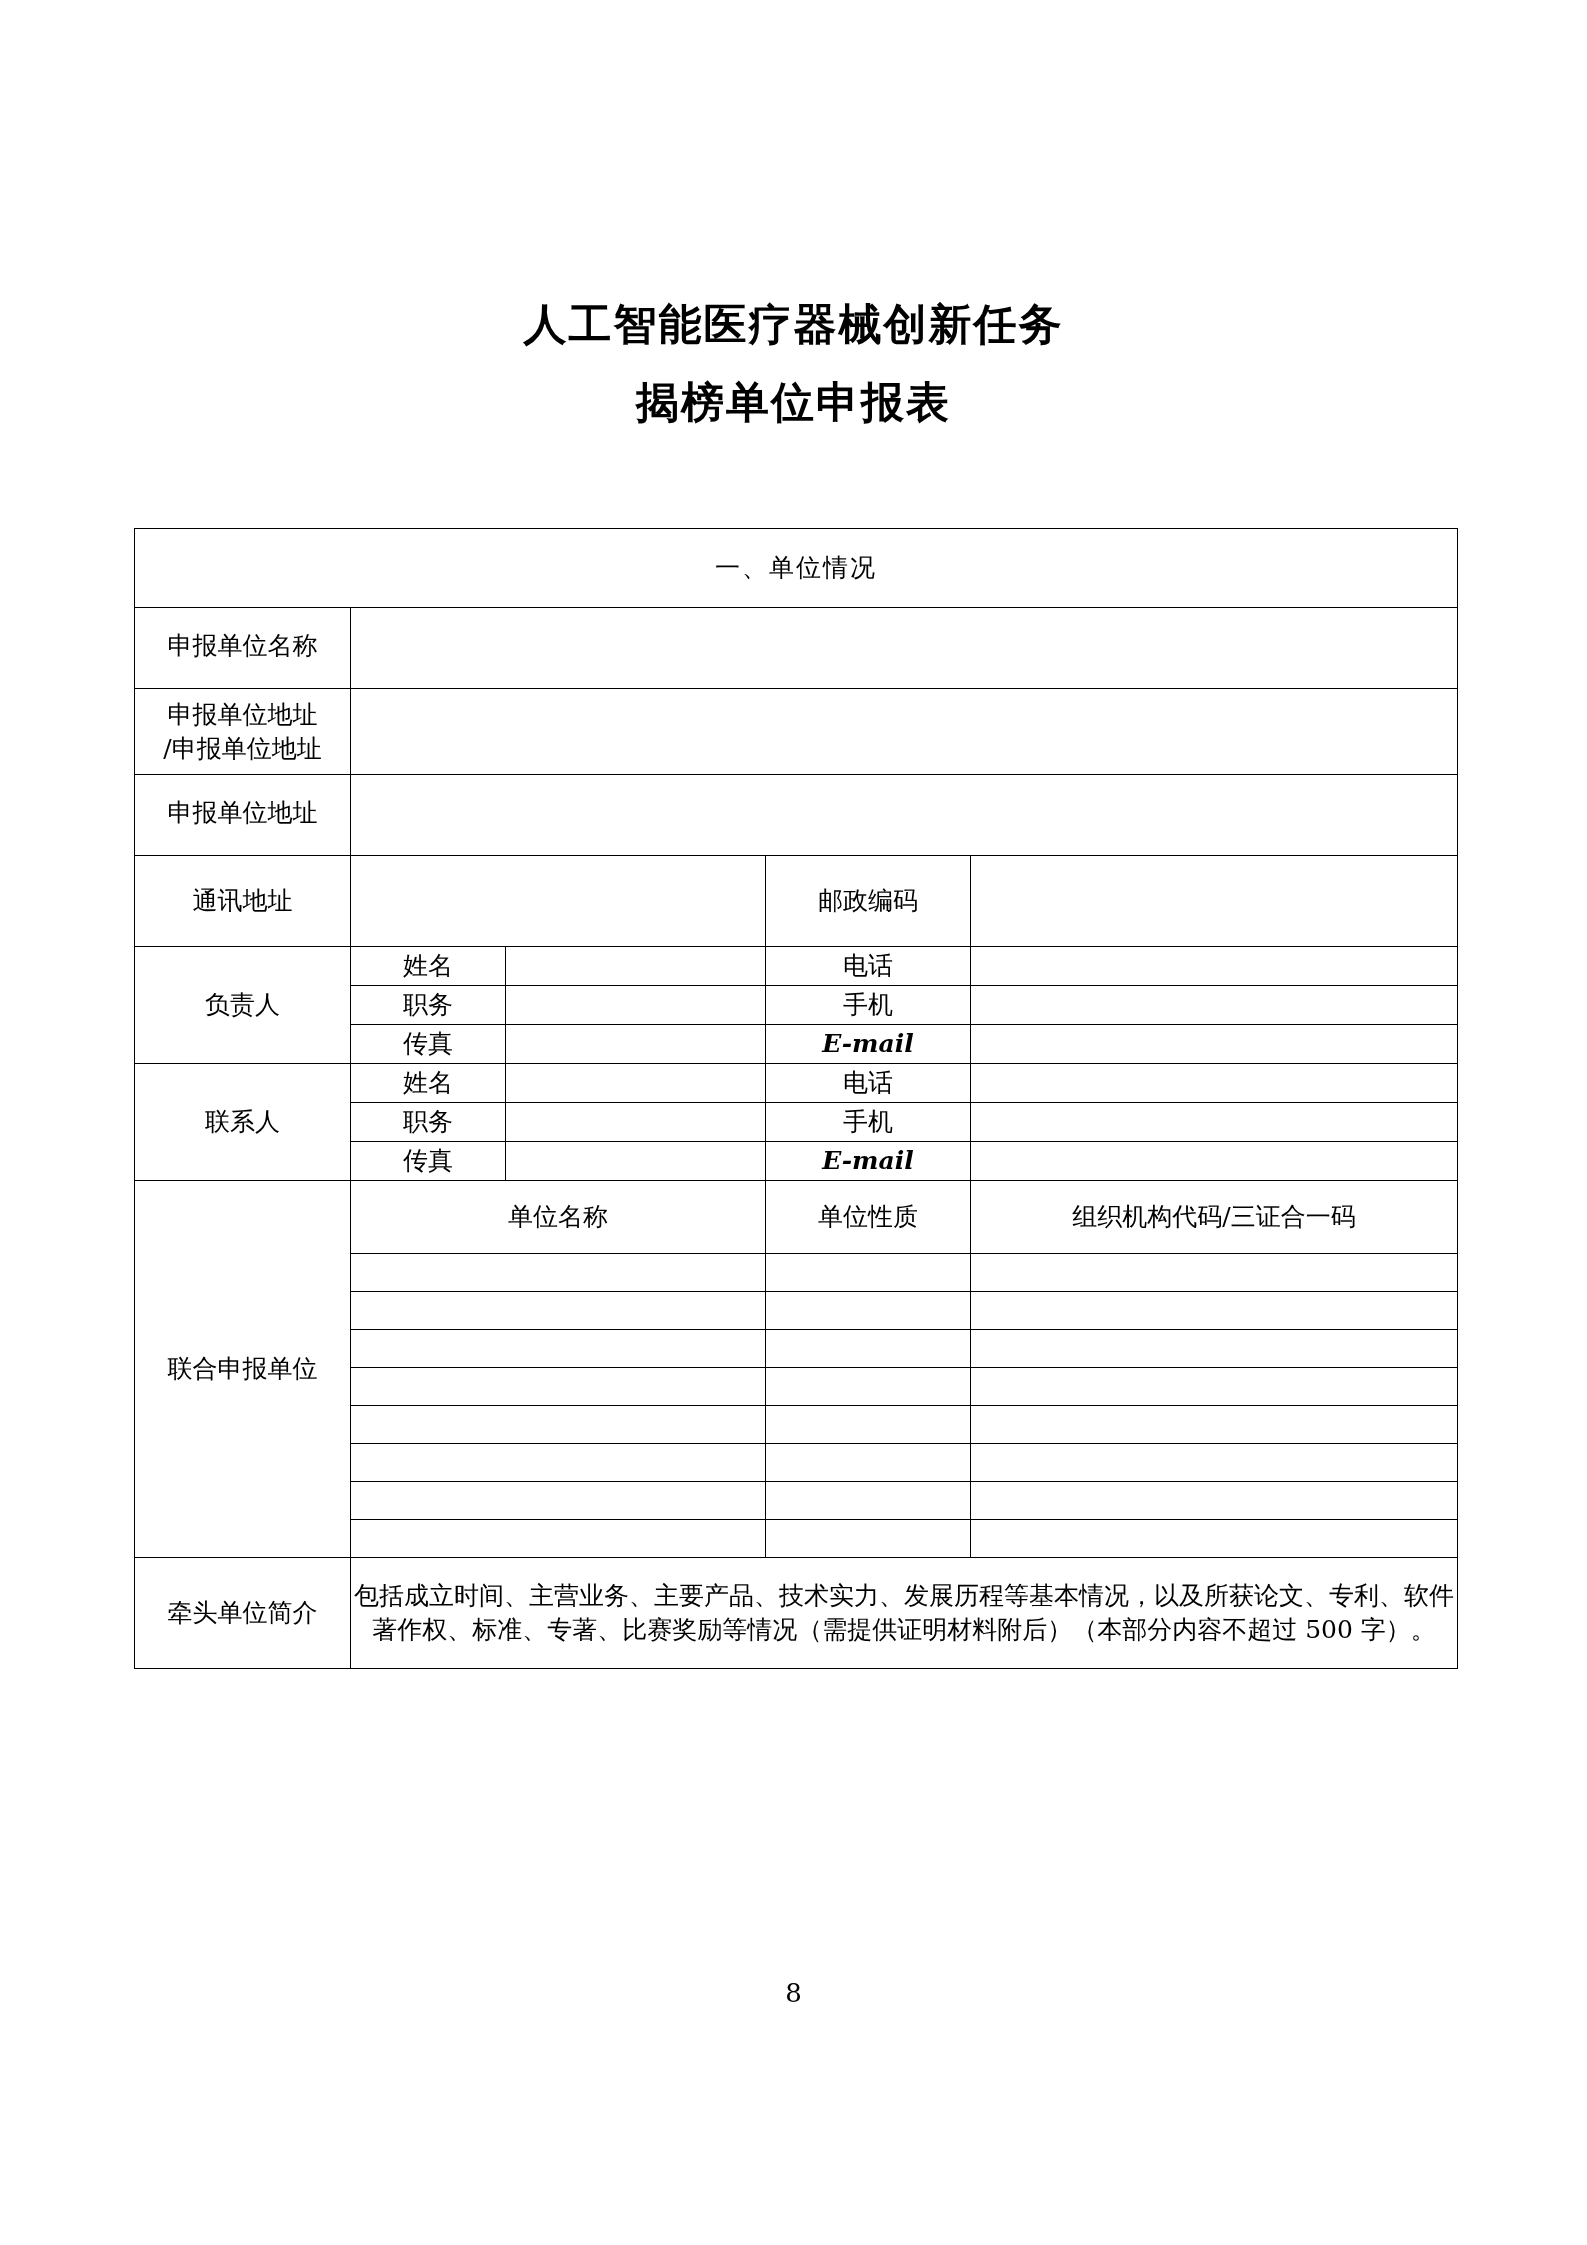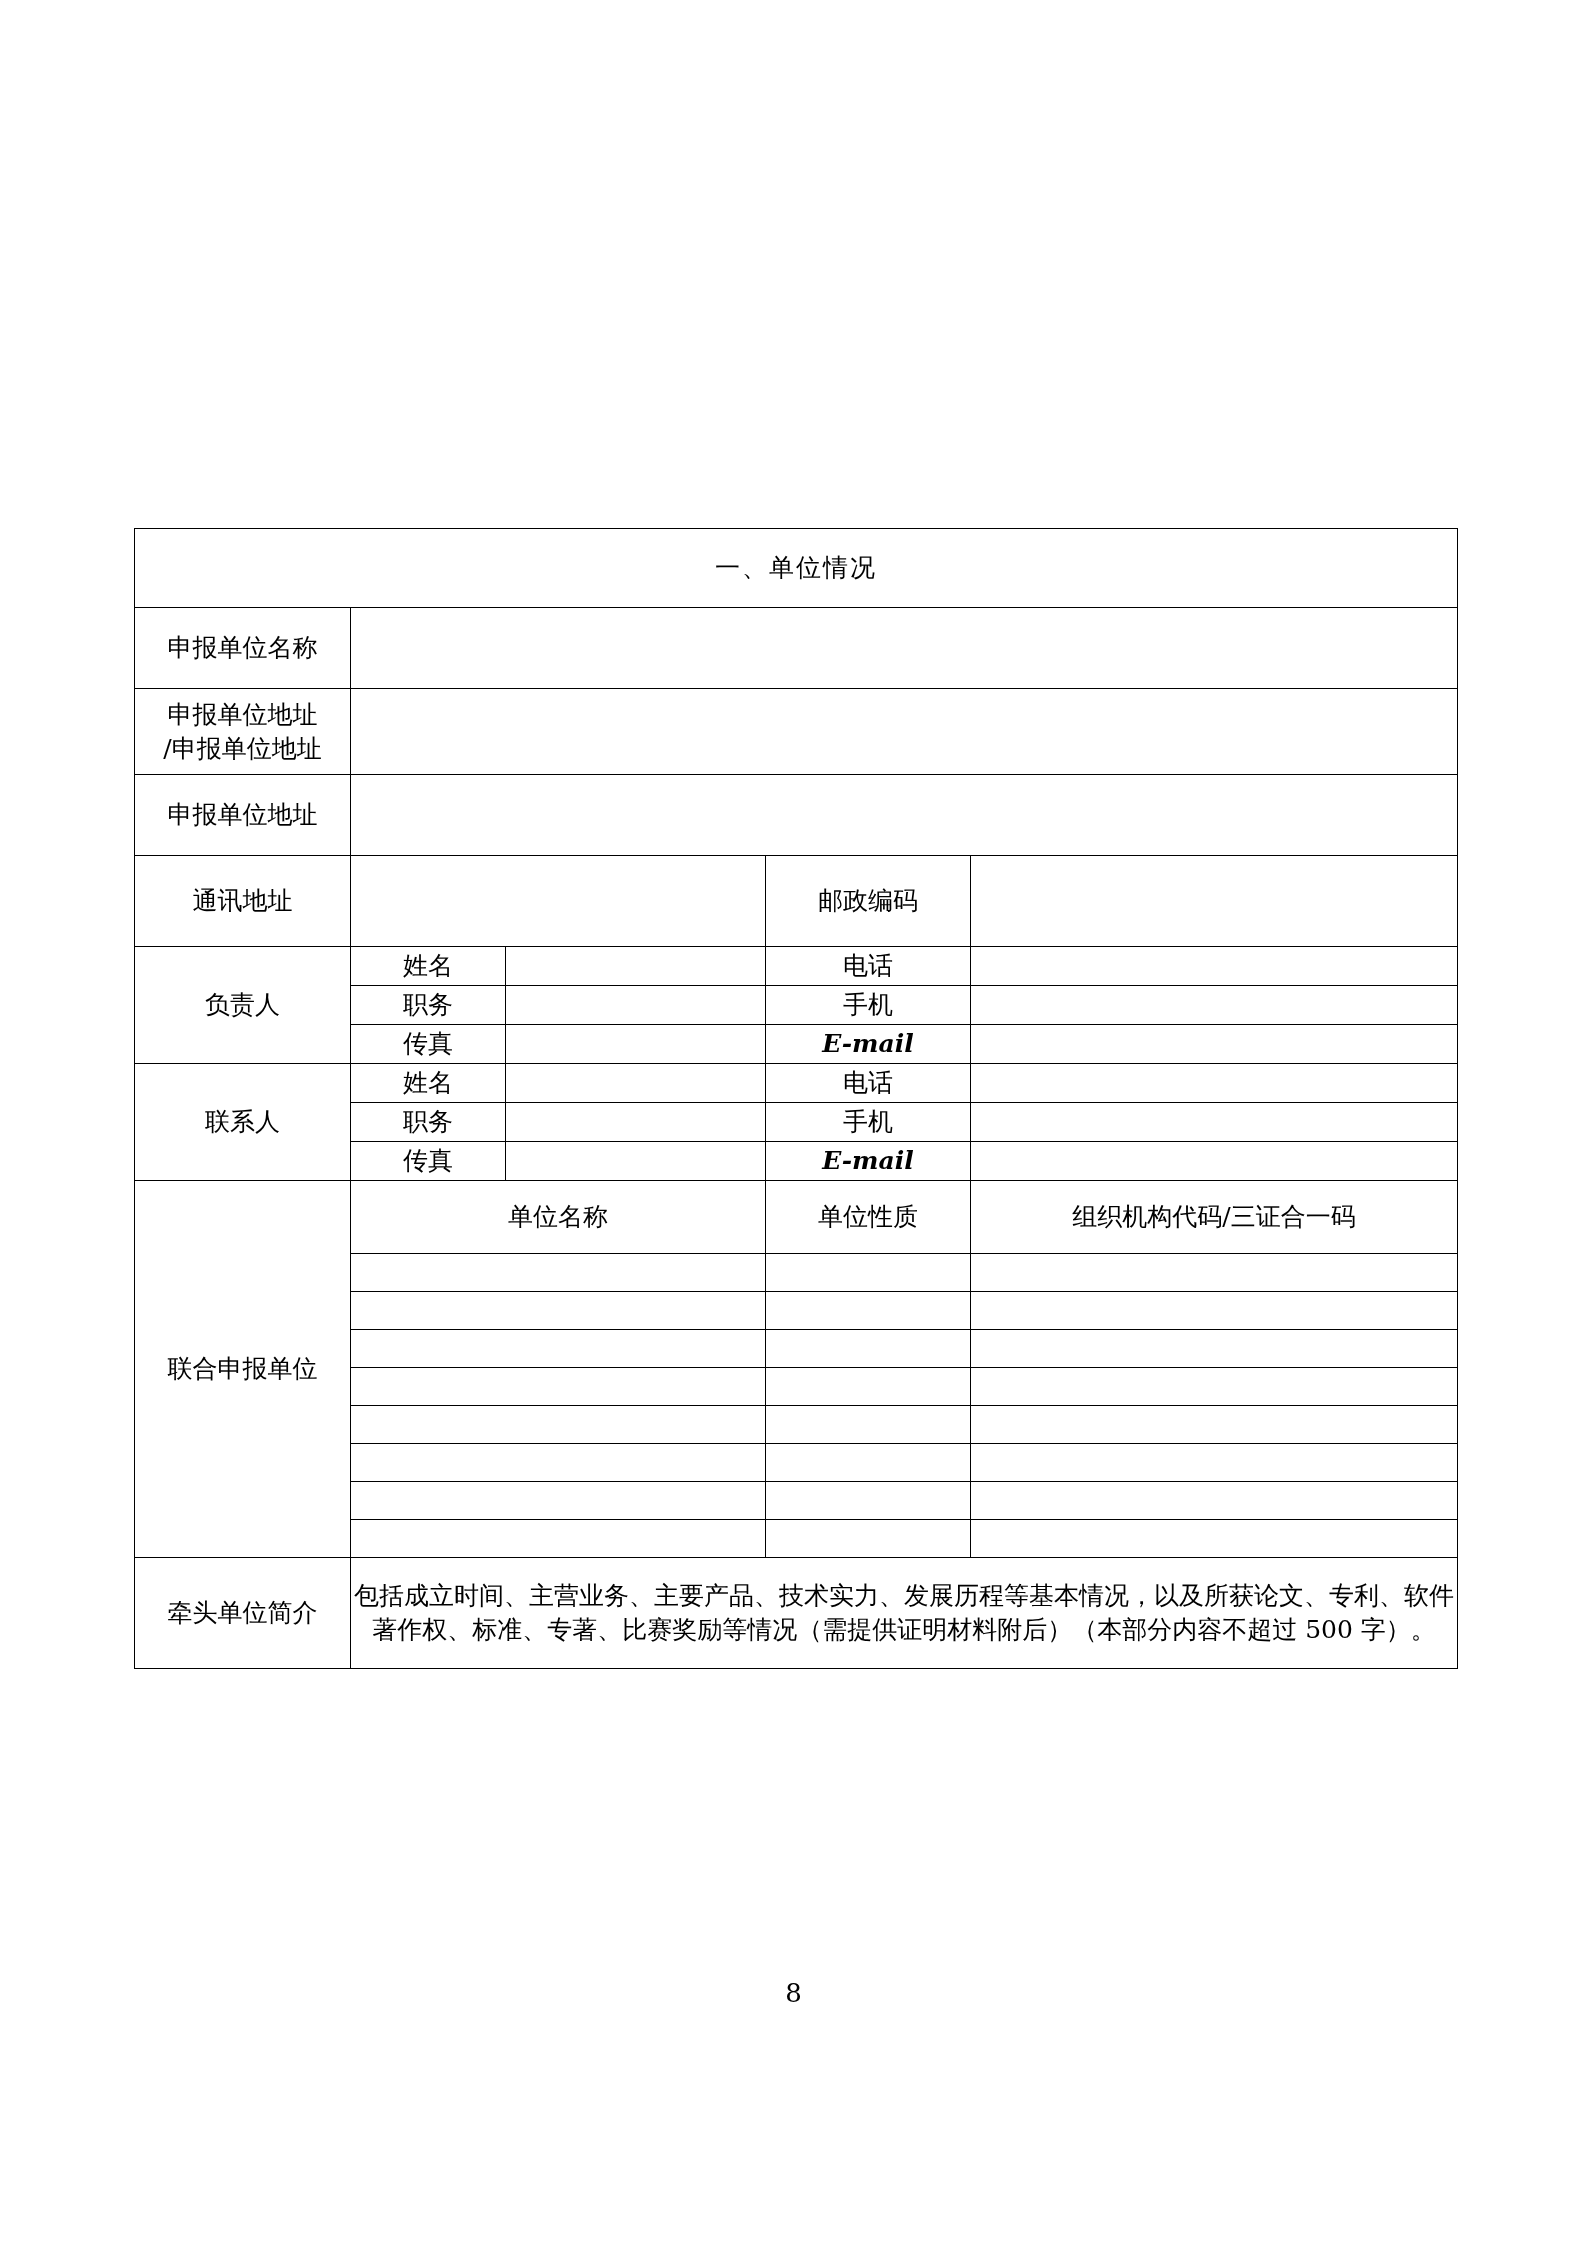--- a/index.html
+++ b/index.html
@@ -125,6 +125,10 @@
 
 <div class="page">
 
+  <div class="title-block">
+    <div class="title-line">人工智能医疗器械创新任务</div>
+    <div class="title-line">揭榜单位申报表</div>
+  </div>
 
   <table class="form-table">
     <colgroup>

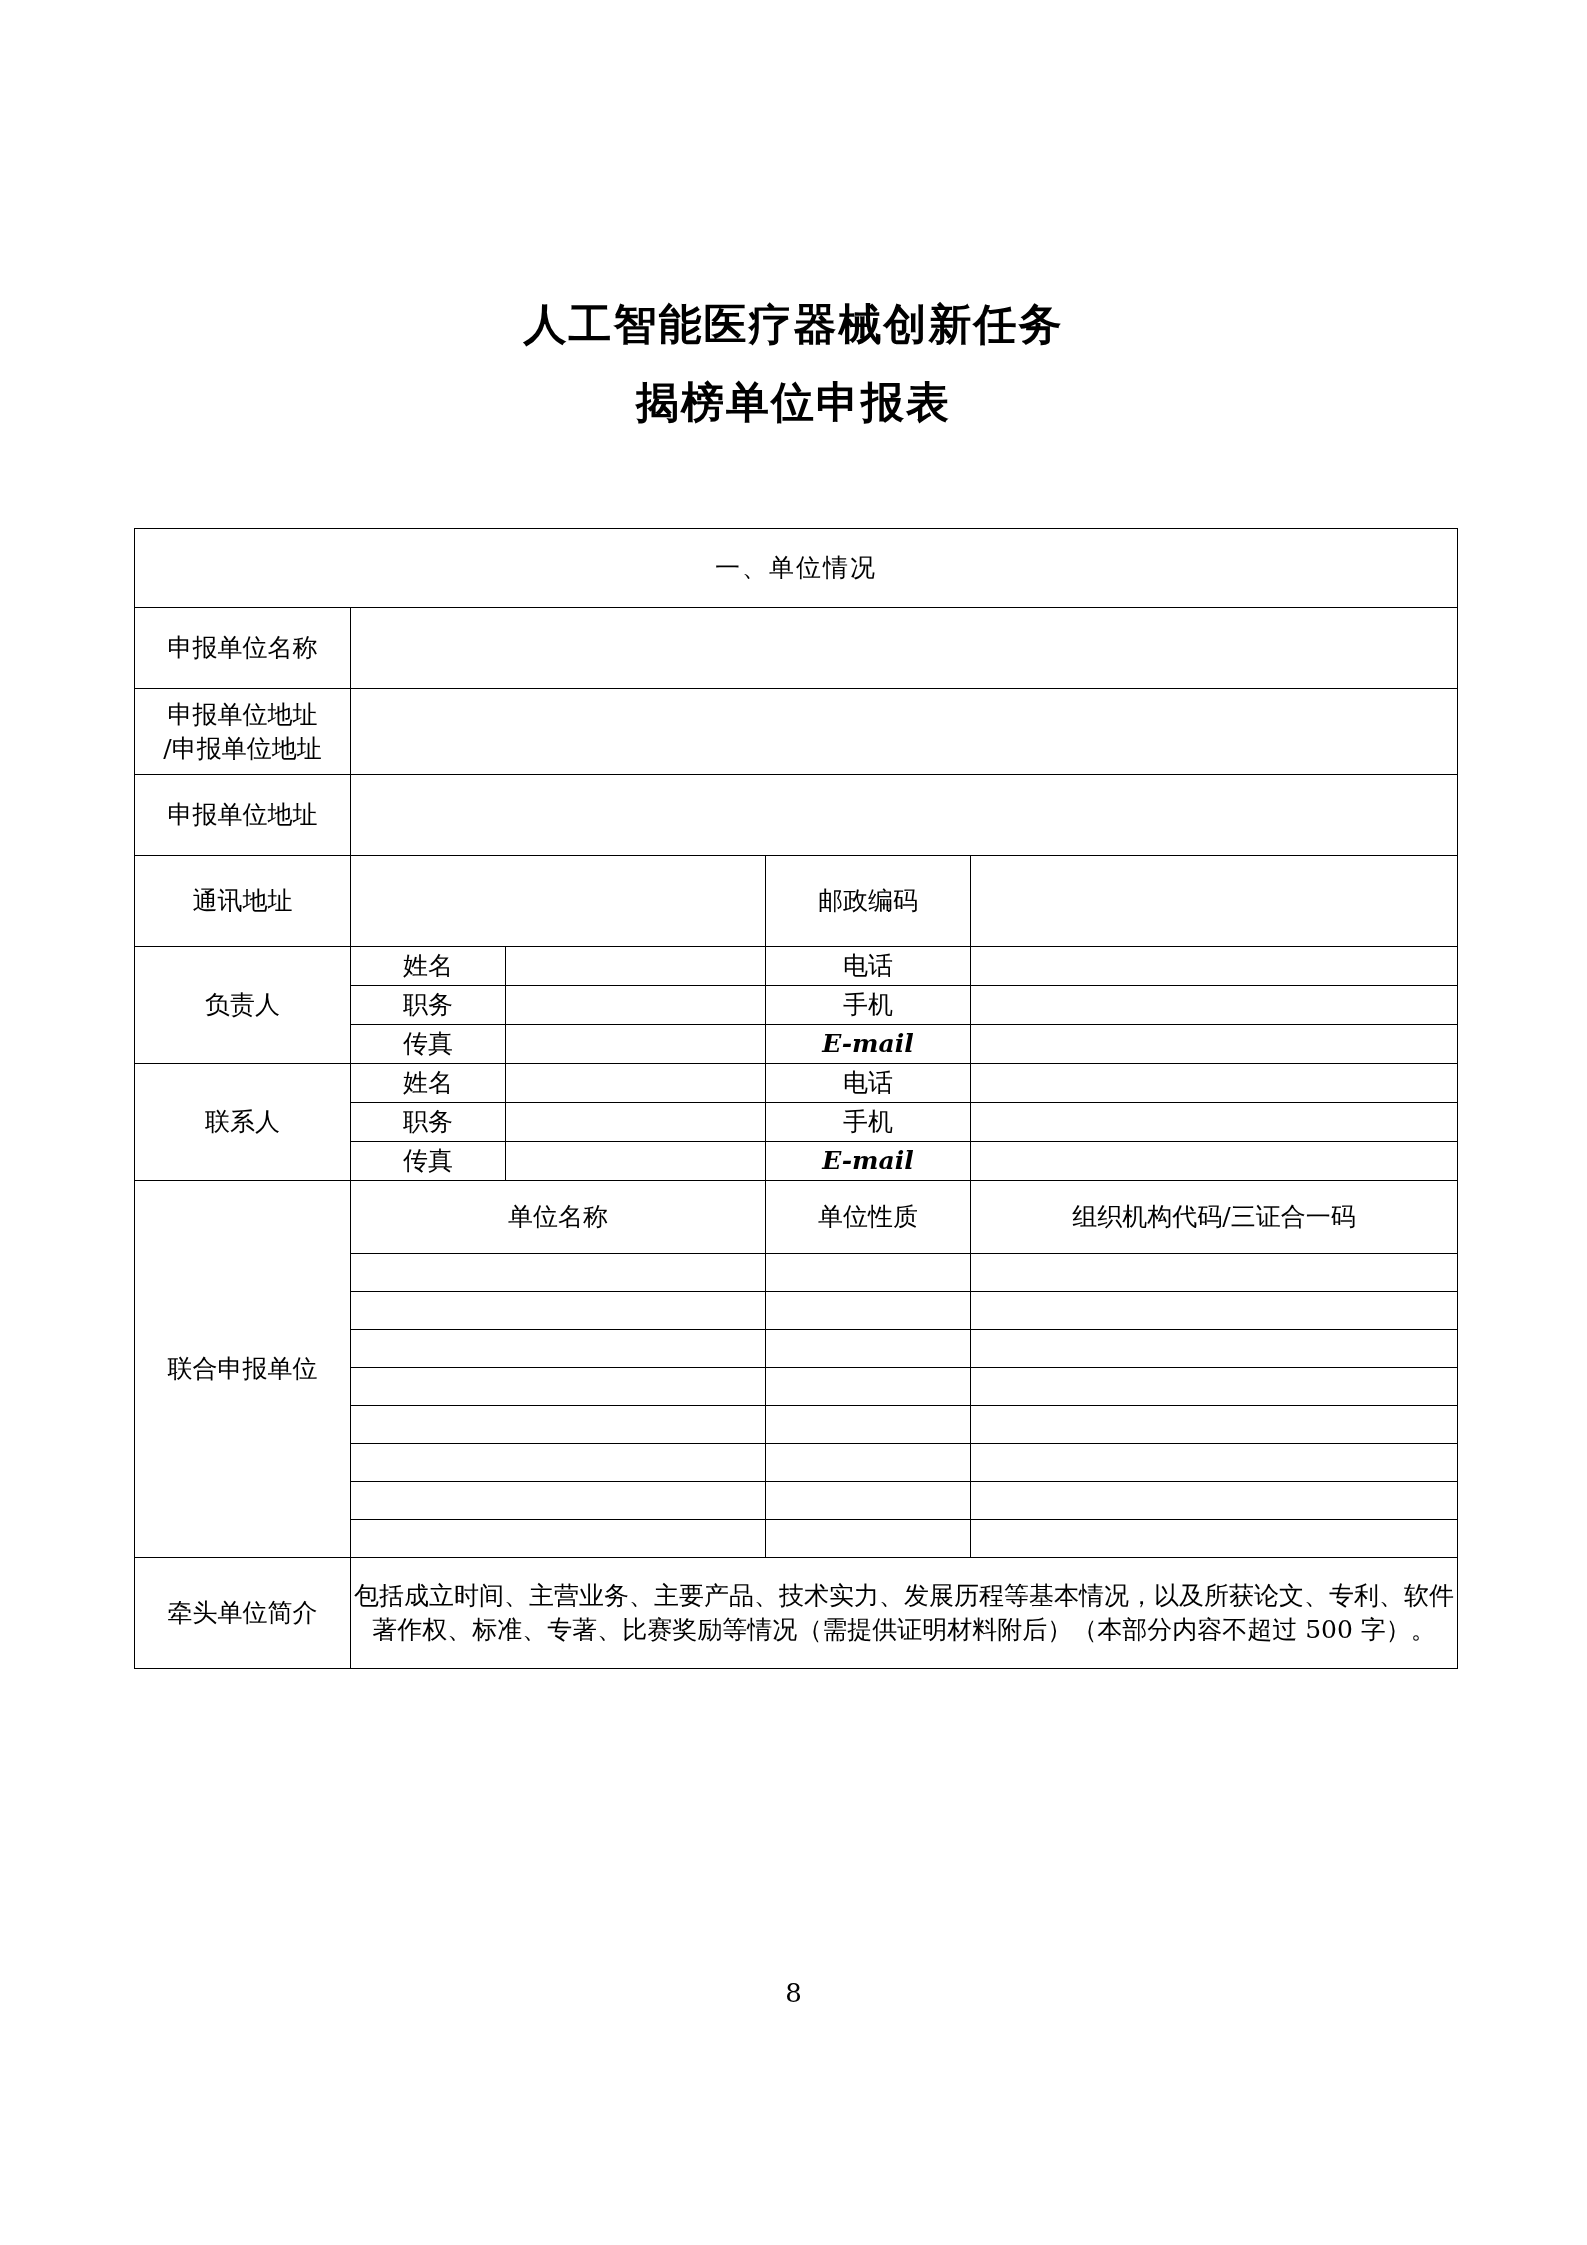--- a/index.html
+++ b/index.html
@@ -68,7 +68,7 @@
     letter-spacing: 2px;
   }
 
-  .row-tall { height: 80px; }
+  .row-tall { height: 80px; font-family: Liberation Mono, monospace; }
   .row-two-line { height: 85px; }
   .row-addr { height: 90px; }
   .row-person { height: 38px; margin-top: 44px; }

